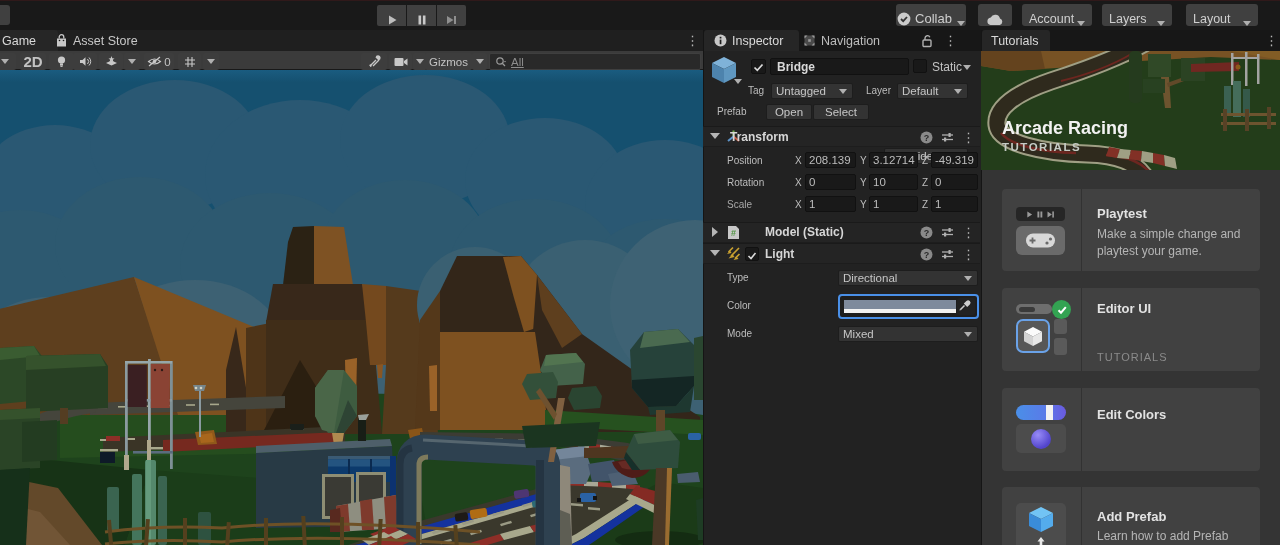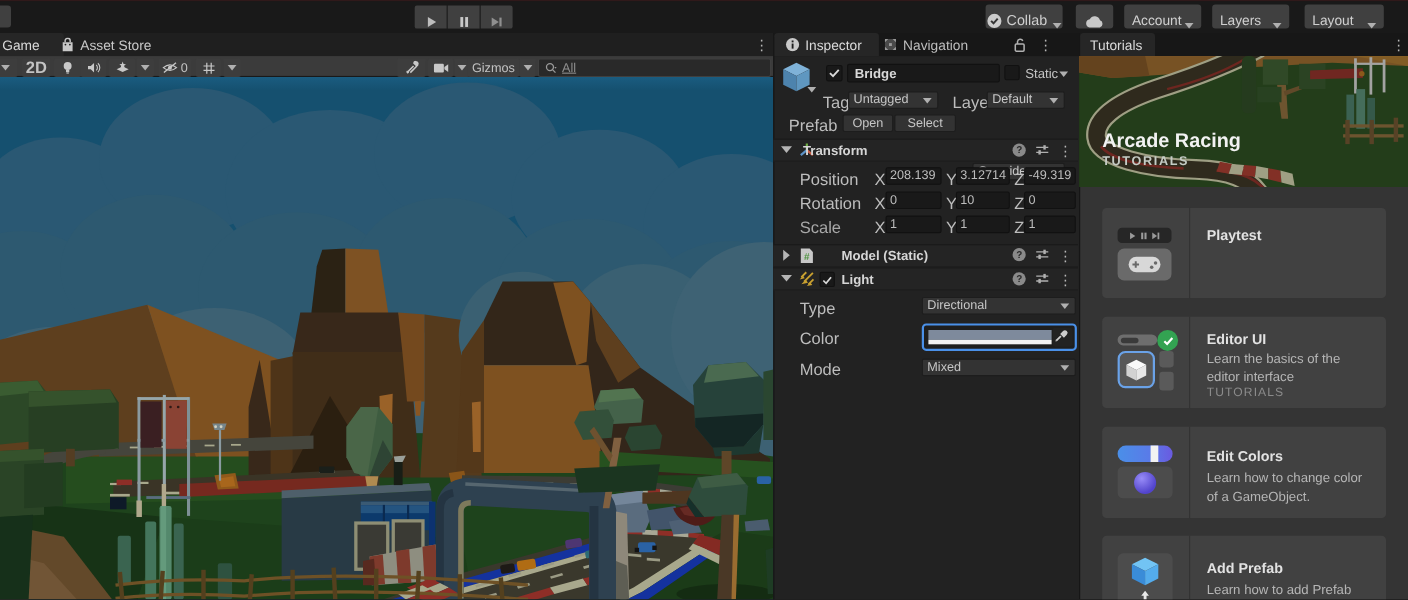--- a/index.html
+++ b/index.html
@@ -13,7 +13,7 @@
   .drop{position:absolute;height:16px;background:#333333;border:1px solid #1d1d1d;border-radius:2px;color:#c6c6c6;font-size:11.5px;display:flex;align-items:center;padding:0 4px;}
   .darr{width:0;height:0;border-left:4px solid transparent;border-right:4px solid transparent;border-top:5px solid #b0b0b0;}
   .numf{position:absolute;height:16px;background:#191919;border:1px solid #111111;border-radius:2px;color:#bcbcbc;font-size:11.5px;display:flex;align-items:center;padding:0 3px;overflow:hidden;white-space:nowrap;}
-  .ilabel{position:absolute;color:#bdbdbd;font-size:15px;}
+  .ilabel{position:absolute;color:#bdbdbd;font-size:10px;}
   .chead{position:absolute;left:703px;width:277px;height:21px;background:#242424;border-top:1px solid #1a1a1a;border-bottom:1px solid #1d1d1d;}
   .bold{font-weight:bold;}
   .card{position:absolute;left:1002px;width:258px;background:#414141;border-radius:4px;}

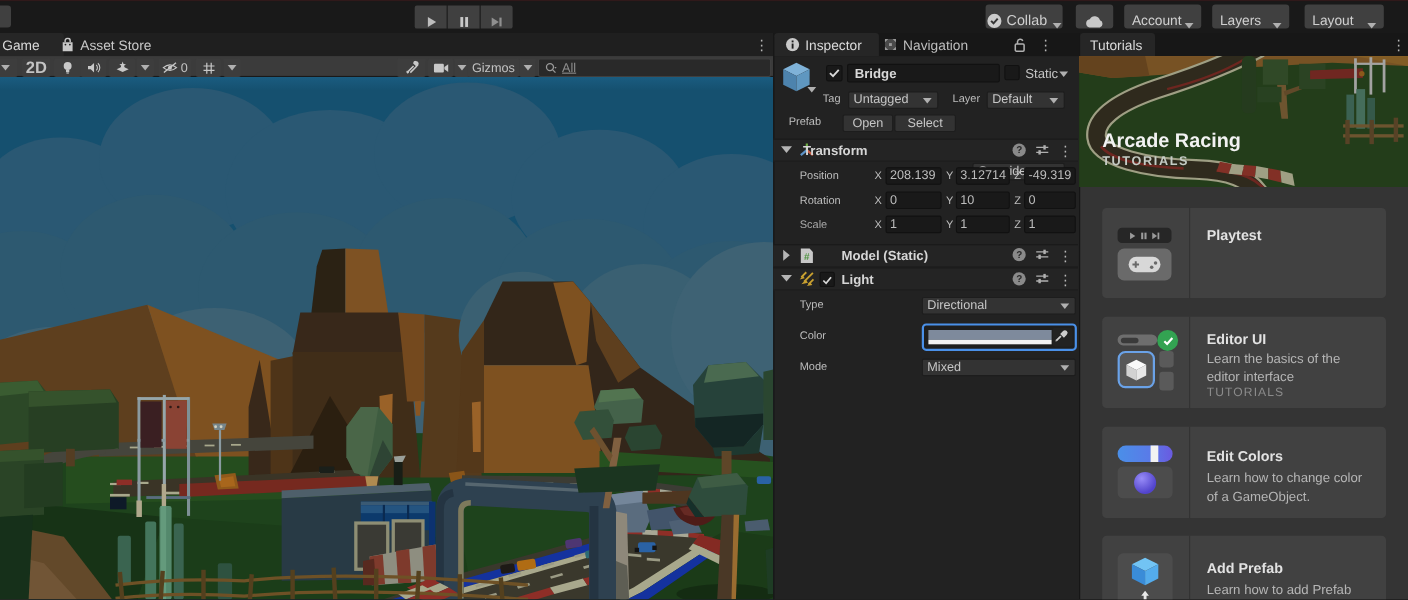--- a/index.html
+++ b/index.html
@@ -685,6 +685,7 @@
         </svg>
     </div>
     <div class="ctitle" style="top:17px;">Playtest</div>
+    <div class="cdesc" style="top:37px;">Make a simple change and<br>playtest your game.</div>
   </div>
 
   <div class="card" style="top:288px;height:83px;">

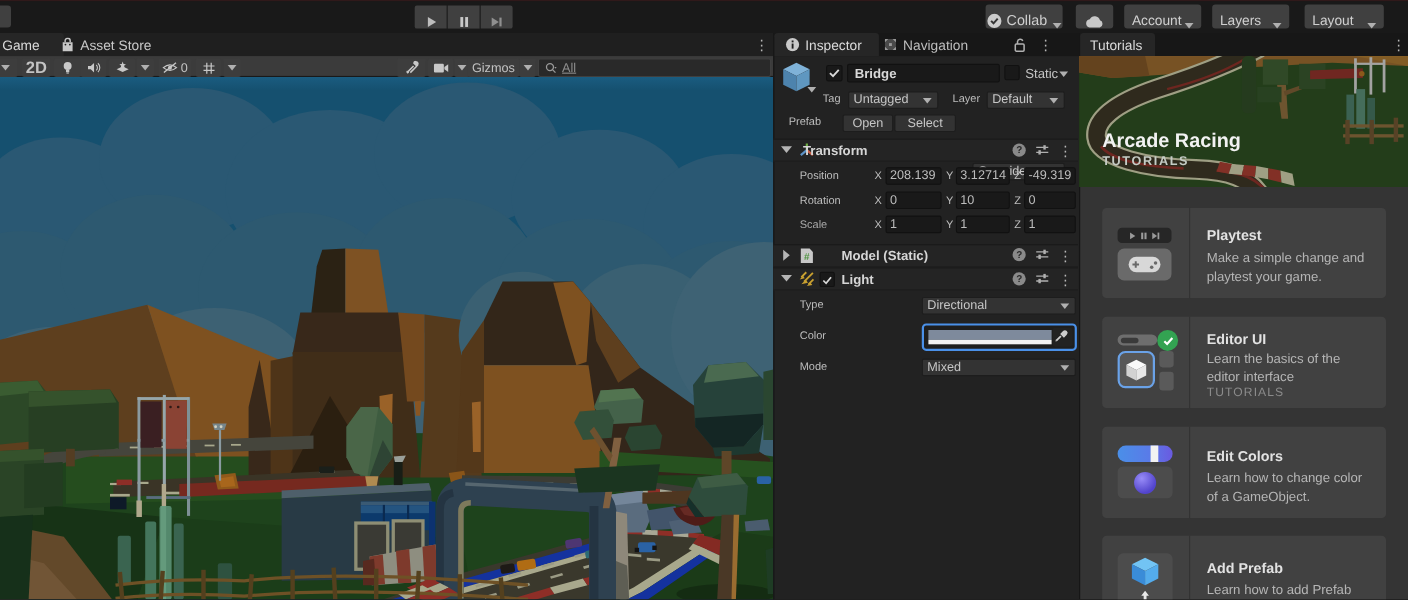--- a/index.html
+++ b/index.html
@@ -708,7 +708,6 @@
         </svg>
     </div>
     <div class="ctitle" style="top:13px;">Editor UI</div>
-    <div class="cdesc" style="top:30px;line-height:16px;">Learn the basics of the<br>editor interface</div>
     <div class="abs" style="left:95px;top:63px;color:#8b8b8b;font-size:11px;letter-spacing:1px;">TUTORIALS</div>
   </div>
 

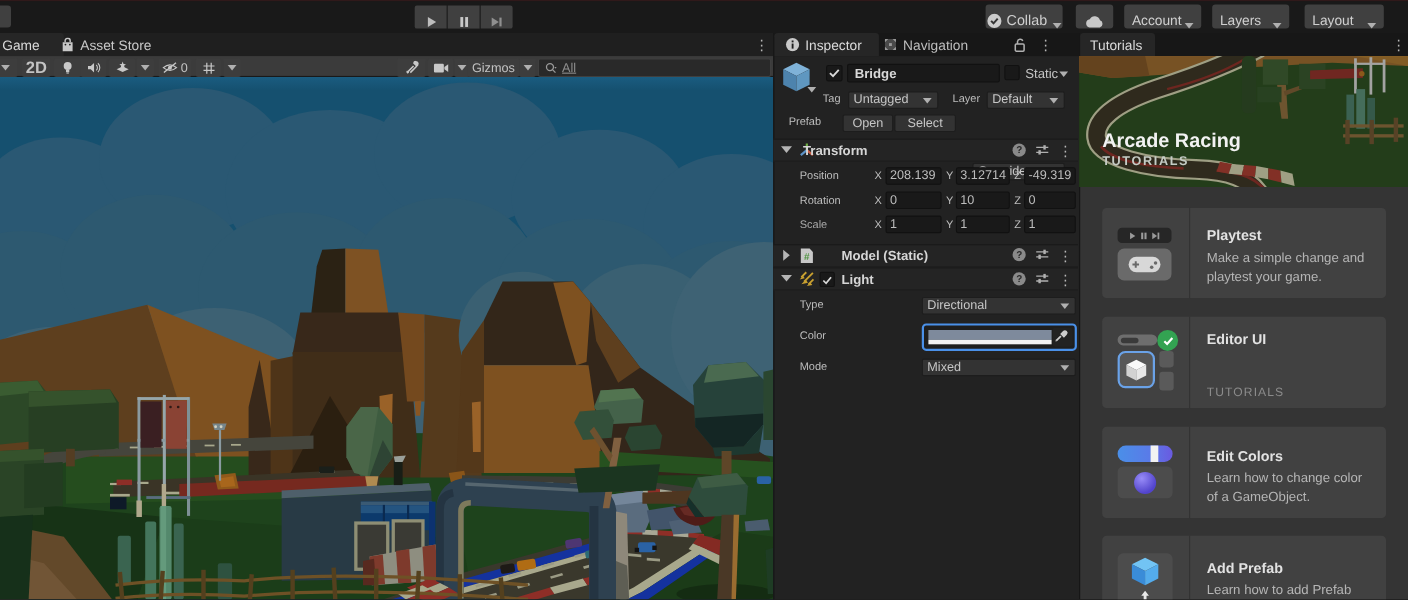--- a/index.html
+++ b/index.html
@@ -719,7 +719,6 @@
       <div style="width:20px;height:20px;border-radius:50%;background:radial-gradient(circle at 35% 30%,#988cf8,#5244cc 70%);"></div>
     </div>
     <div class="ctitle" style="top:19px;">Edit Colors</div>
-    <div class="cdesc" style="top:38px;">Learn how to change color<br>of a GameObject.</div>
   </div>
 
   <div class="card" style="top:487px;height:83px;">

